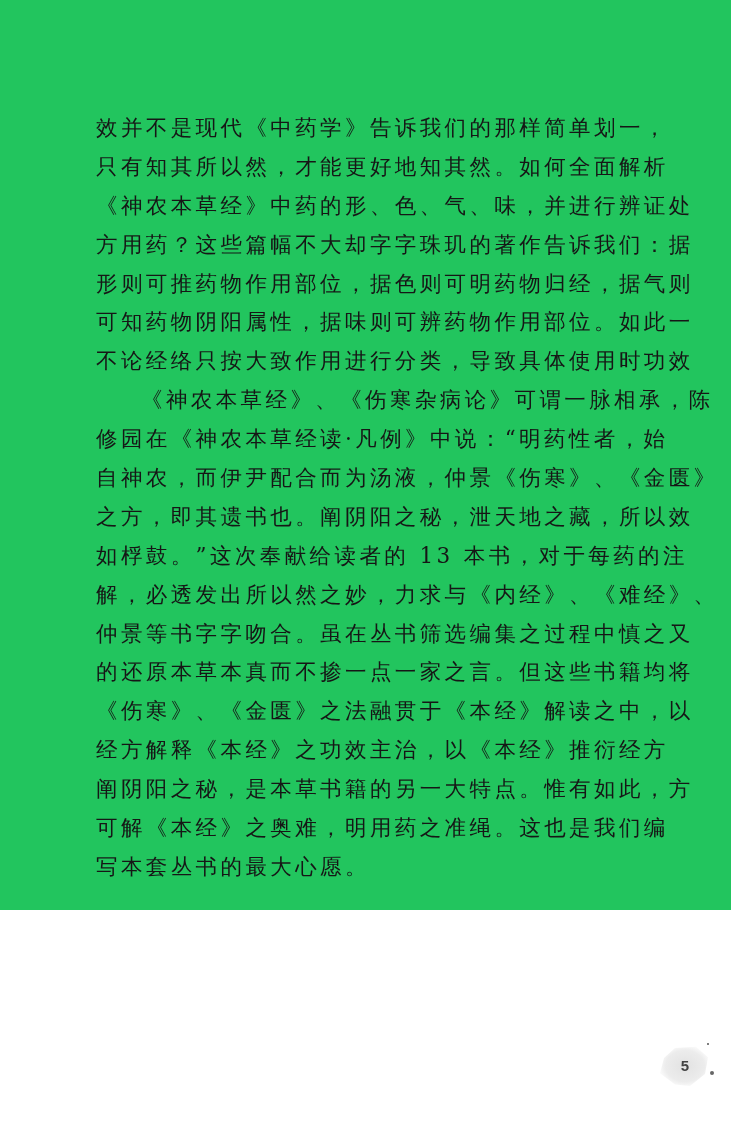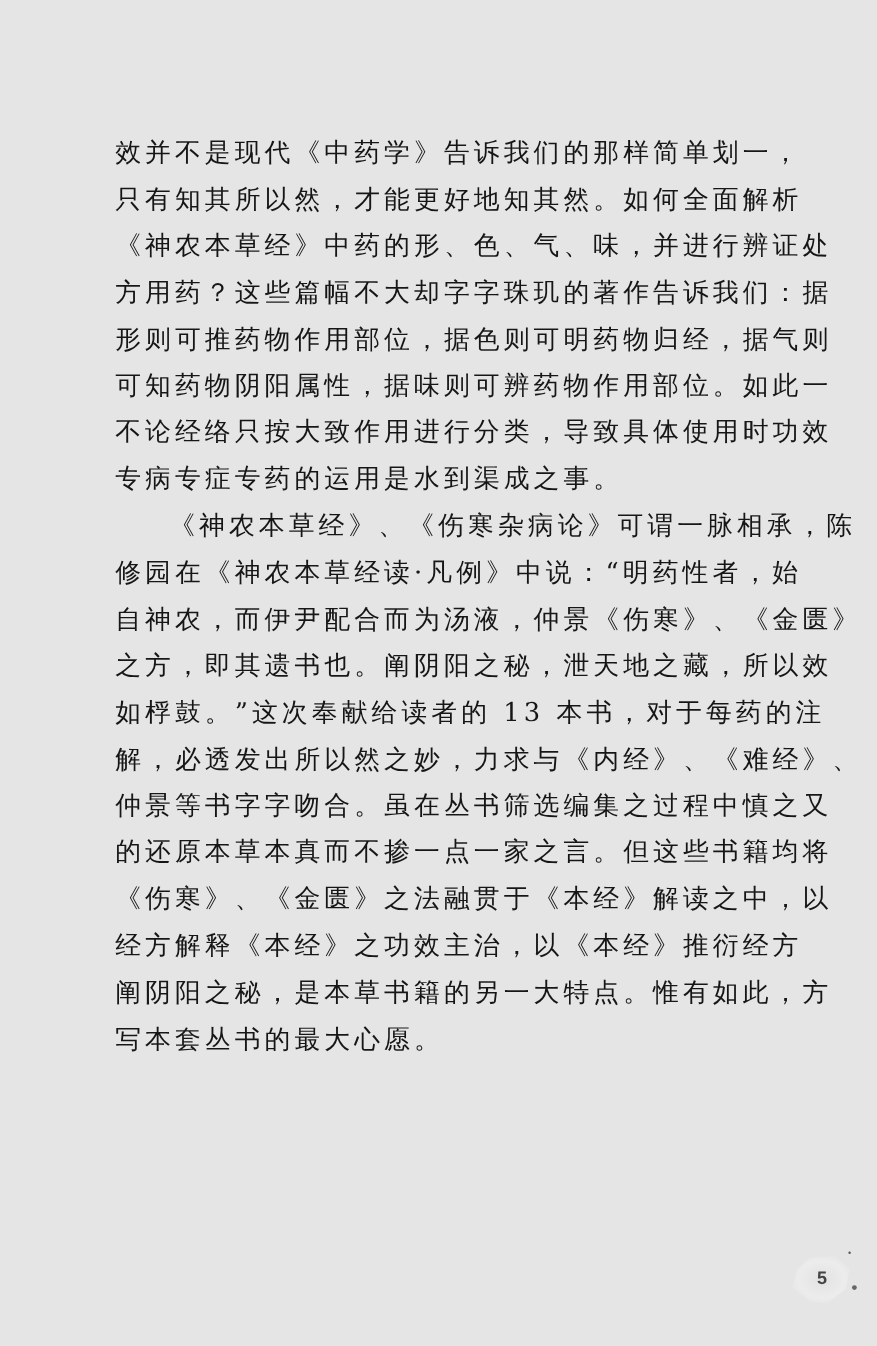--- a/index.html
+++ b/index.html
@@ -20,8 +20,8 @@
       left: 0;
       top: 0;
       width: 731px;
-      height: 1122px;
-      background: #e5e5e5;
+      height: 910px;
+      background: #22c55e;
     }
     .text-block {
       position: absolute;

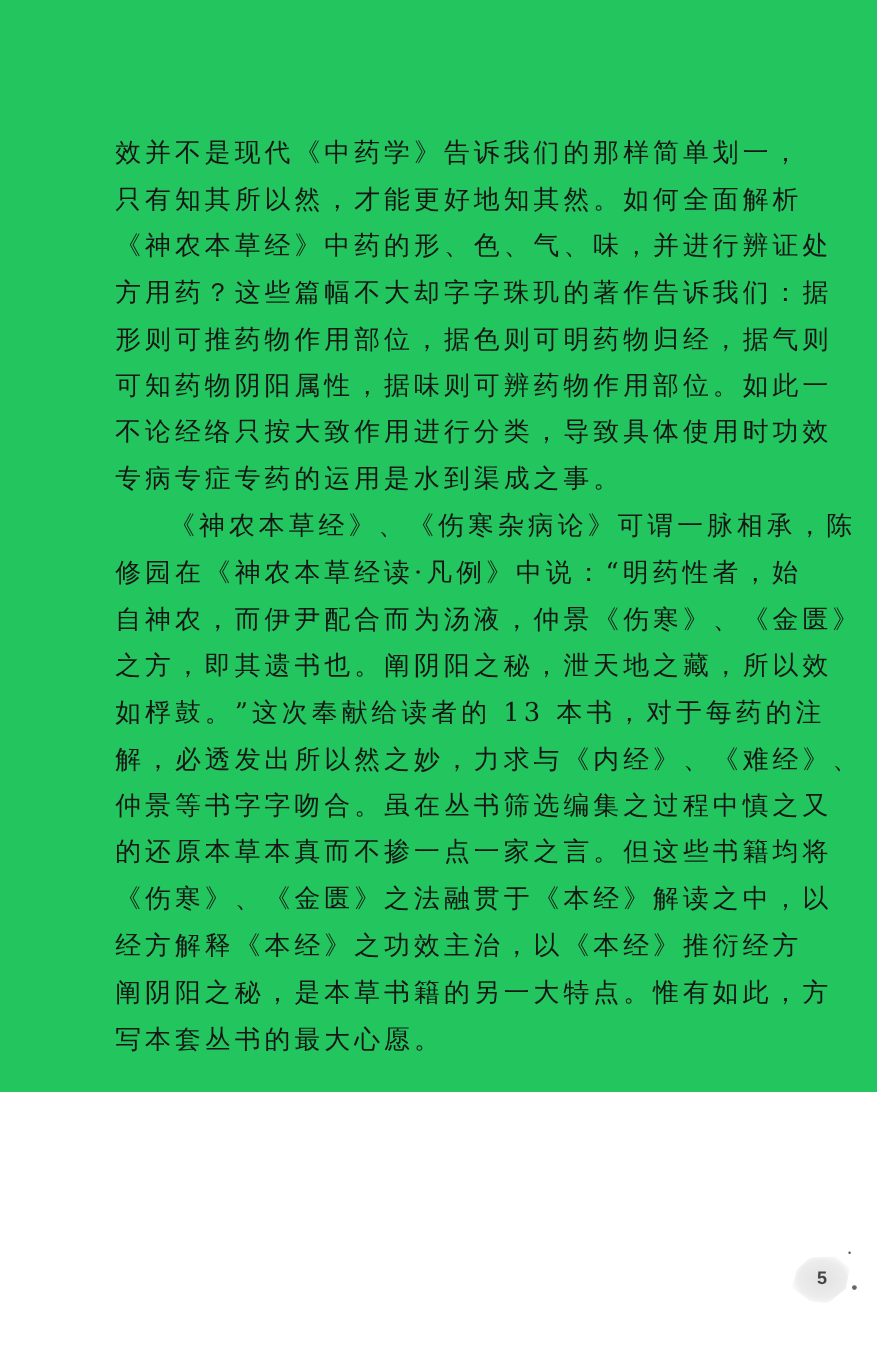--- a/index.html
+++ b/index.html
@@ -95,7 +95,6 @@
       <span class="line">形则可推药物作用部位，据色则可明药物归经，据气则</span>
       <span class="line">可知药物阴阳属性，据味则可辨药物作用部位。如此一</span>
       <span class="line">不论经络只按大致作用进行分类，导致具体使用时功效</span>
-      <span class="line last">专病专症专药的运用是水到渠成之事。</span>
     </div>
 
     <div>

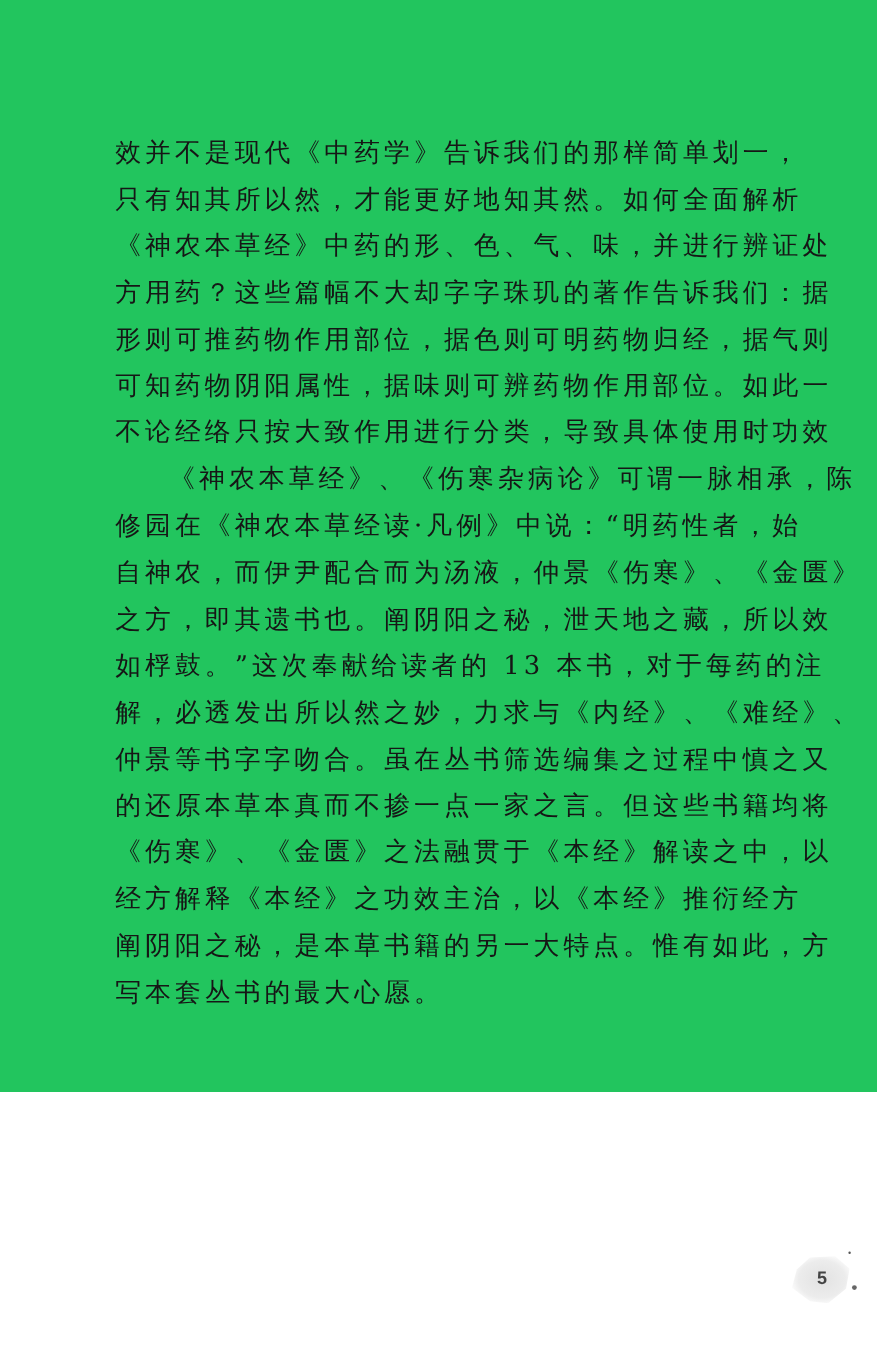--- a/index.html
+++ b/index.html
@@ -109,6 +109,7 @@
       <span class="line">《伤寒》、《金匮》之法融贯于《本经》解读之中，以</span>
       <span class="line">经方解释《本经》之功效主治，以《本经》推衍经方</span>
       <span class="line">阐阴阳之秘，是本草书籍的另一大特点。惟有如此，方</span>
+      <span class="line">可解《本经》之奥难，明用药之准绳。这也是我们编</span>
       <span class="line last">写本套丛书的最大心愿。</span>
     </div>
   </div>

